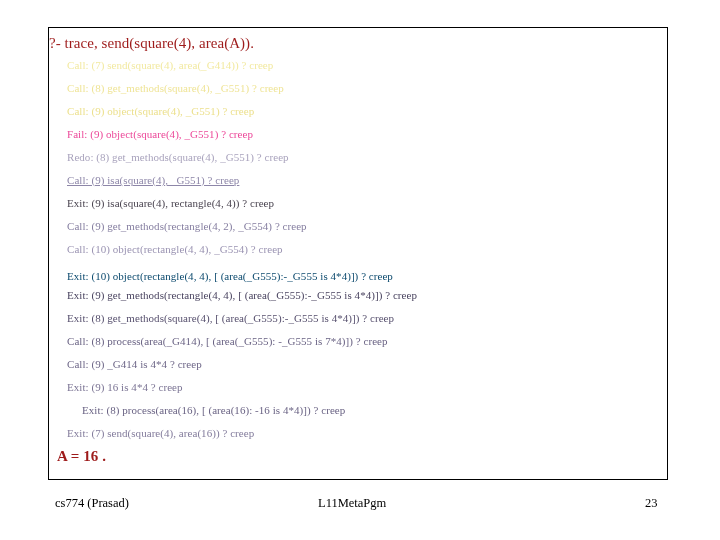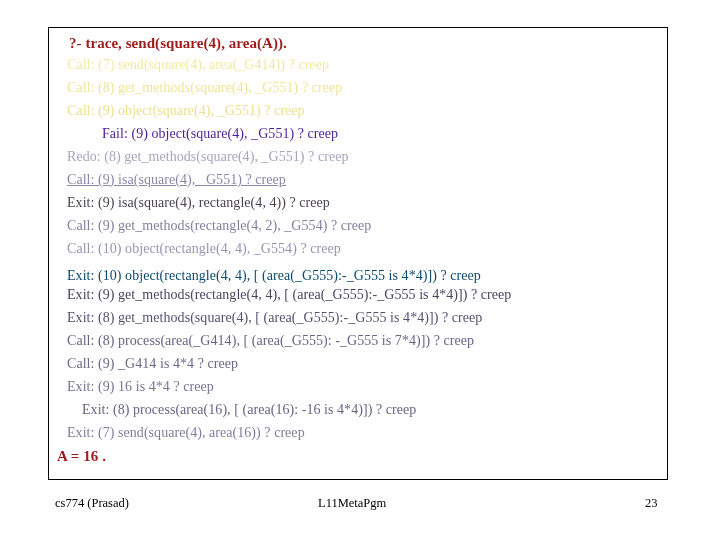--- a/index.html
+++ b/index.html
@@ -39,8 +39,8 @@
   }
 
   .trace-line.query {
-    left: 20px;
-    font-weight: bold;
+    left: 0;
+    font-weight: normal;
     font-size: 15px;
     color: #9e1b1b;
   }

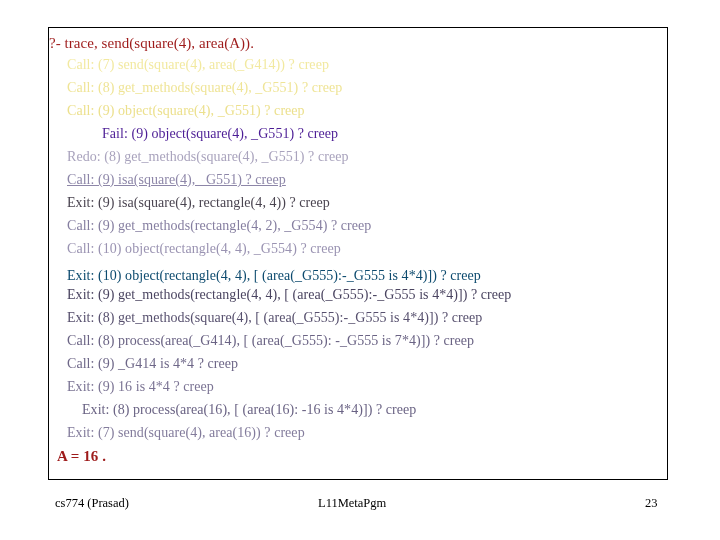--- a/index.html
+++ b/index.html
@@ -33,7 +33,7 @@
     left: 18px;
     white-space: pre;
     font-family: "Liberation Serif", "DejaVu Serif", serif;
-    font-size: 14px;
+    font-size: 11px;
     line-height: 18px;
     letter-spacing: 0.05px;
   }

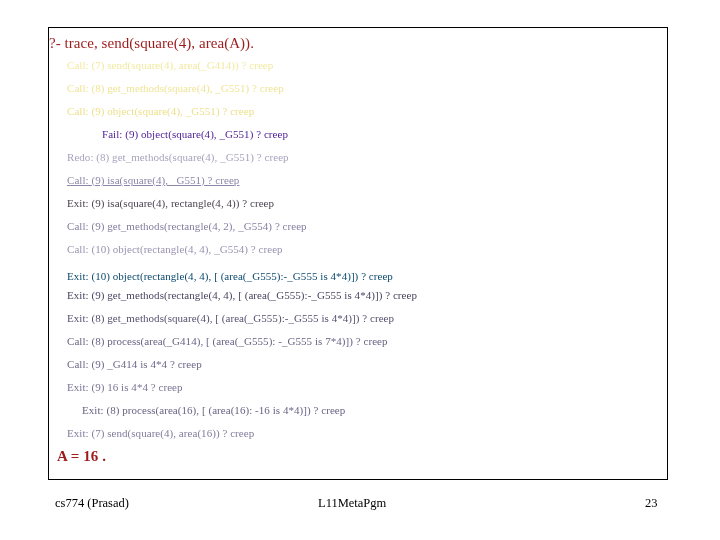--- a/index.html
+++ b/index.html
@@ -93,7 +93,7 @@
       <div class="trace-line" style="top: 28px; color: rgb(242, 233, 160);">Call: (7) send(square(4), area(_G414)) ? creep</div>
       <div class="trace-line" style="top: 51px; color: rgb(239, 228, 150);">Call: (8) get_methods(square(4), _G551) ? creep</div>
       <div class="trace-line" style="top: 74px; color: rgb(236, 224, 141);">Call: (9) object(square(4), _G551) ? creep</div>
-      <div class="trace-line" style="top: 97px; color: #4c1d95; margin-left: 35px;">Fail: (9) object(square(4), _G551) ? creep</div>
+      <div class="trace-line" style="top: 97px; color: #ec4899;">Fail: (9) object(square(4), _G551) ? creep</div>
       <div class="trace-line" style="top: 120px; color: rgb(169, 163, 189);">Redo: (8) get_methods(square(4), _G551) ? creep</div>
       <div class="trace-line" style="top: 143px; color: rgb(141, 134, 168); text-decoration: underline;">Call: (9) isa(square(4), _G551) ? creep</div>
       <div class="trace-line" style="top: 166px; color: rgb(74, 68, 80);">Exit: (9) isa(square(4), rectangle(4, 4)) ? creep</div>

